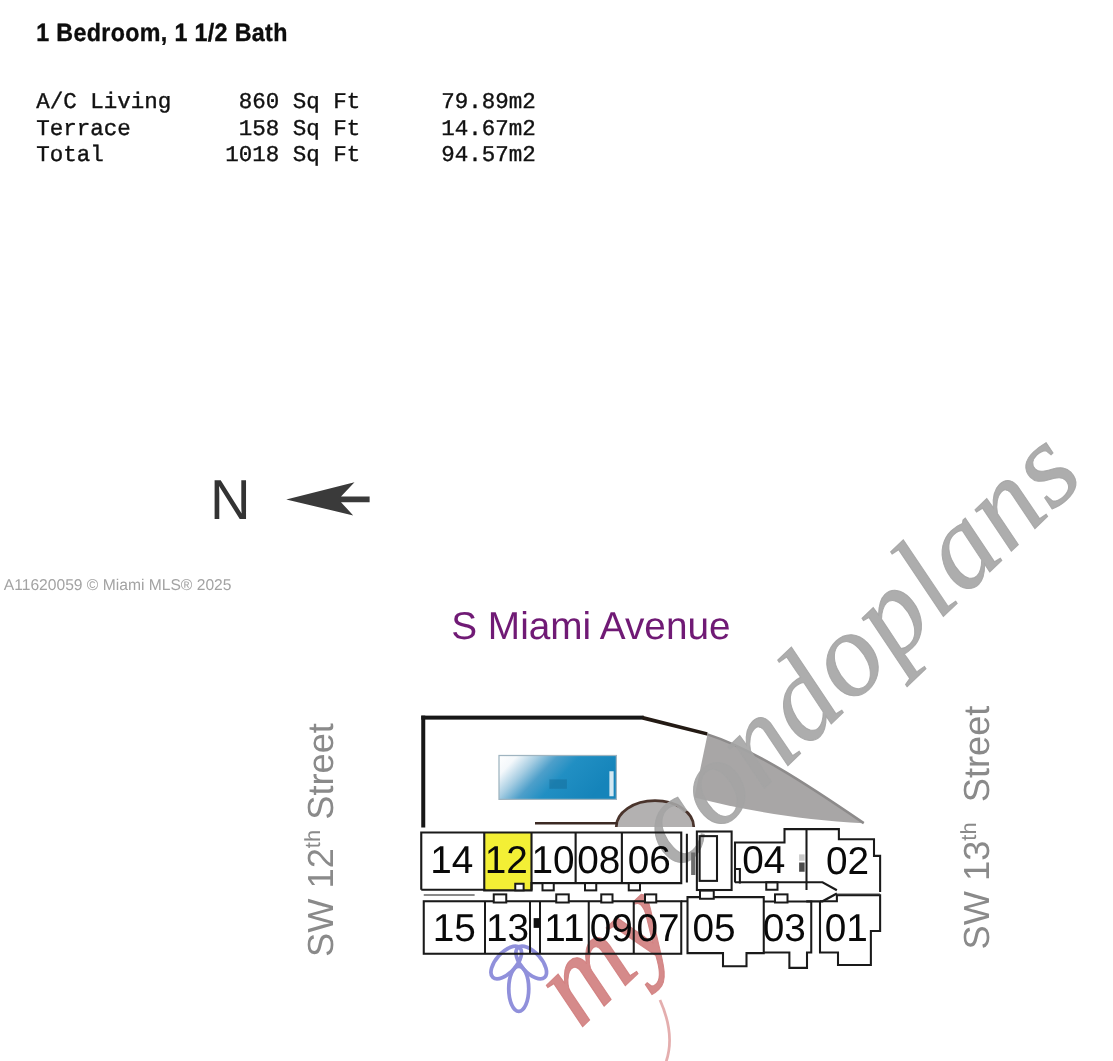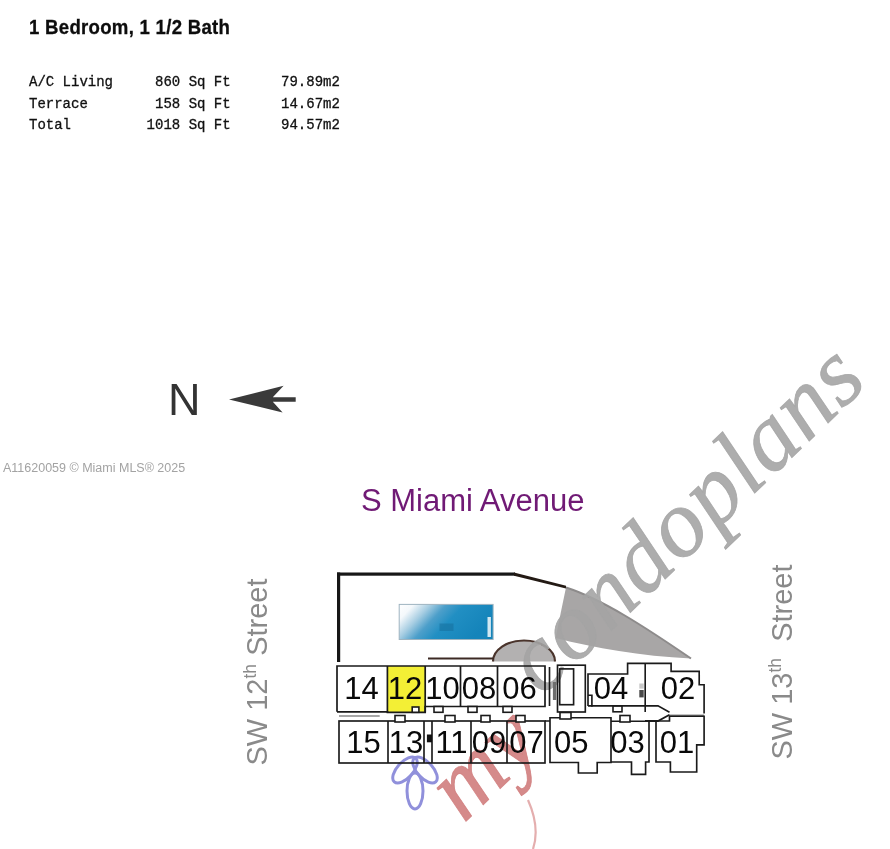--- a/index.html
+++ b/index.html
@@ -14,7 +14,7 @@
      transform:scaleX(0.93);transform-origin:left top;white-space:nowrap;letter-spacing:0.3px;">1 Bedroom, 1 1/2 Bath</div>
 
 <pre class="abs" style="left:29px;top:72px;margin:0;font-family:'Liberation Mono',monospace;
-     font-size:14px;line-height:21.7px;color:#111;-webkit-text-stroke:0.3px #111;">A/C Living     860 Sq Ft      79.89m2
+     font-size:18px;line-height:21.7px;color:#111;-webkit-text-stroke:0.3px #111;">A/C Living     860 Sq Ft      79.89m2
 Terrace        158 Sq Ft      14.67m2
 Total         1018 Sq Ft      94.57m2</pre>
 

